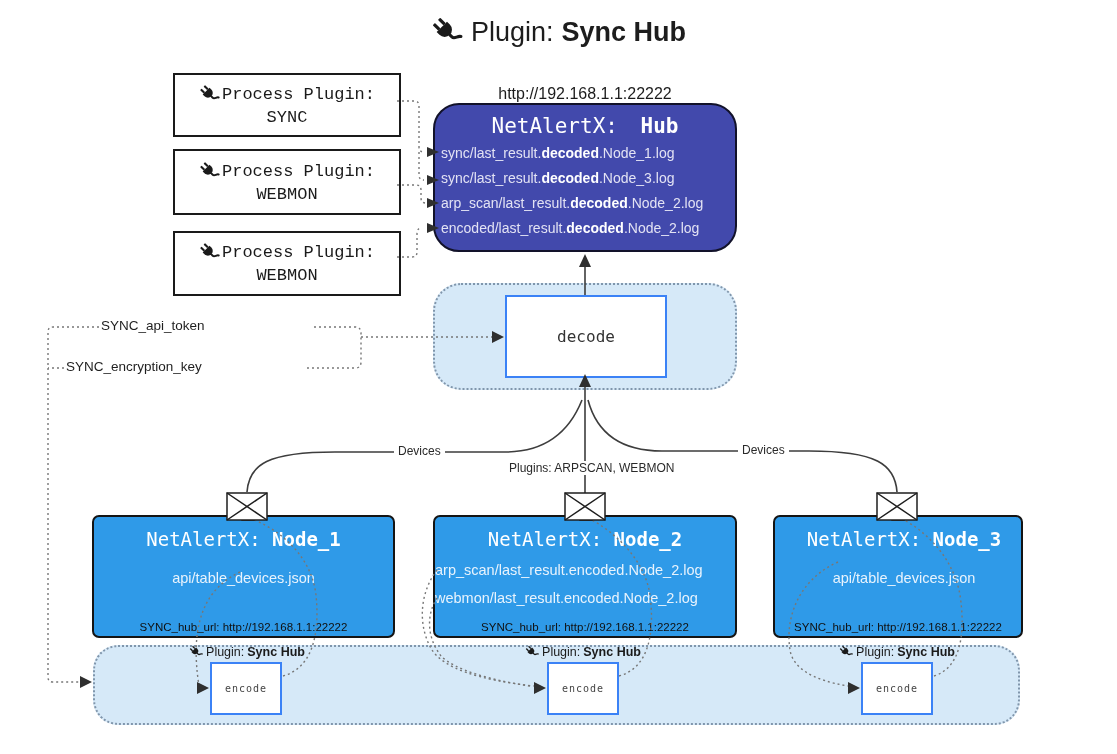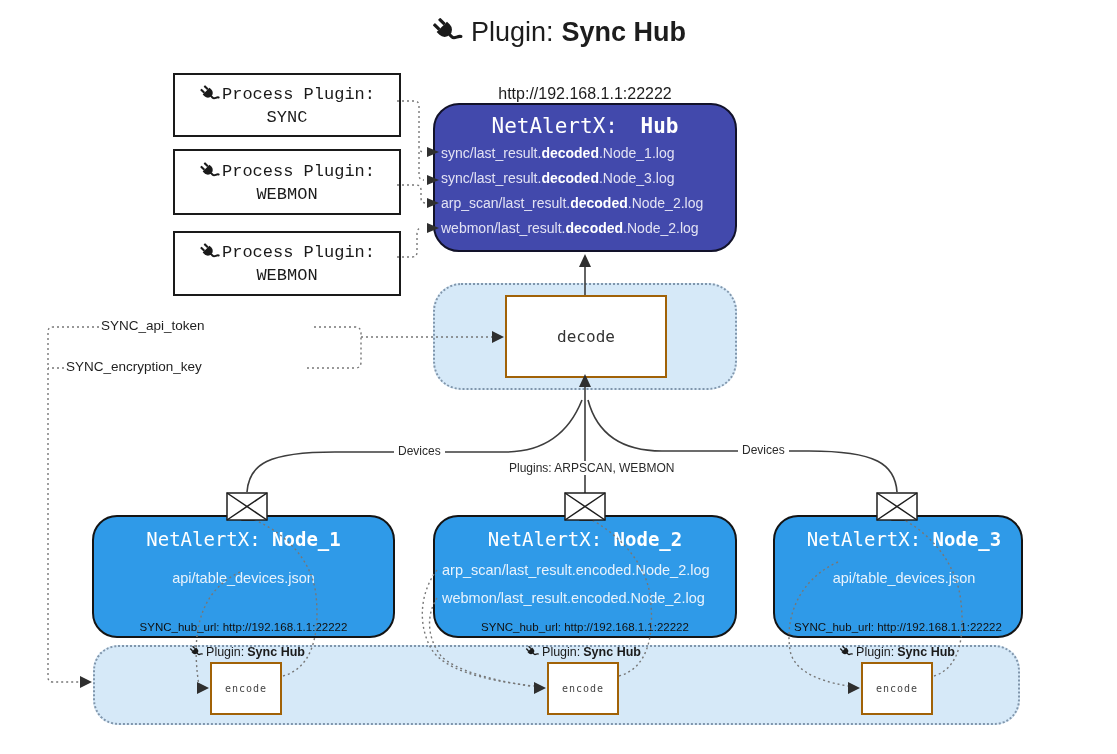--- a/index.html
+++ b/index.html
@@ -118,7 +118,7 @@
       <div class="hline"><span>sync/last_result.</span><b>decoded</b><span>.Node_1.log</span></div>
       <div class="hline"><span>sync/last_result.</span><b>decoded</b><span>.Node_3.log</span></div>
       <div class="hline"><span>arp_scan/last_result.</span><b>decoded</b><span>.Node_2.log</span></div>
-      <div class="hline"><span>webmon/last_result.</span><b>decoded</b><span>.Node_2.log</span></div>
+      <div class="hline"><span>encoded/last_result.</span><b>decoded</b><span>.Node_2.log</span></div>
     </div>
   </div>
 

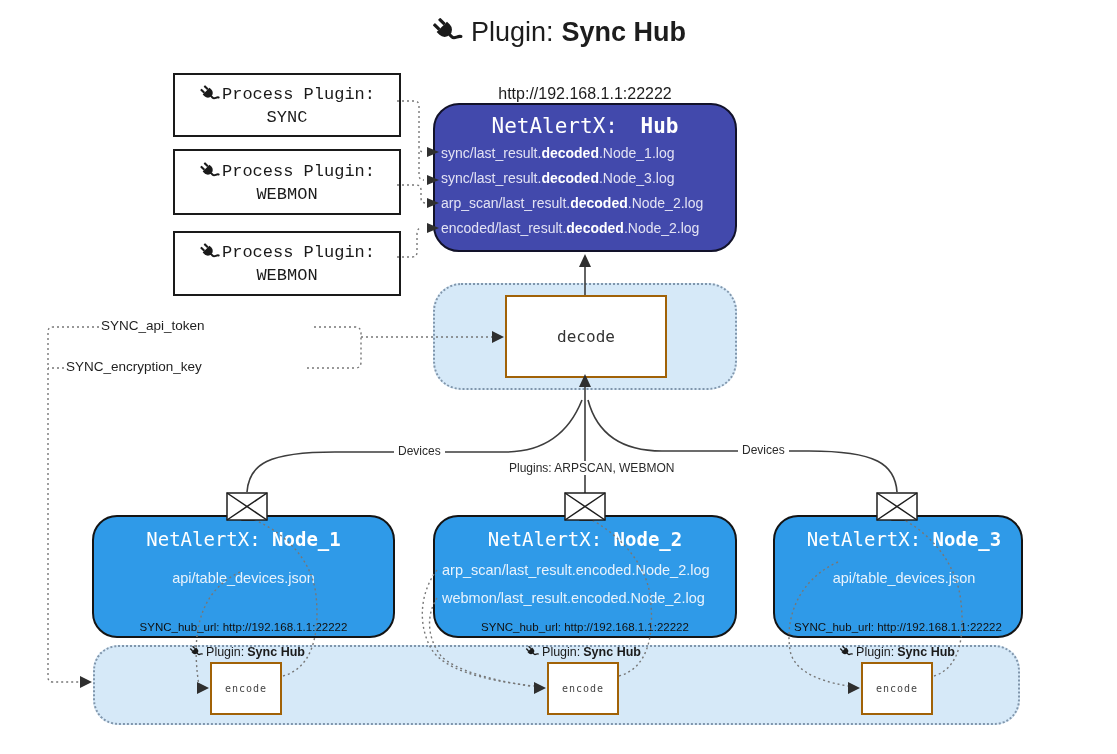--- a/index.html
+++ b/index.html
@@ -37,7 +37,7 @@
   
   .panel{background:var(--panel_fill,#d6e9f8);border:2px dotted var(--panel_border,#8096ac);
          border-radius:28px;box-sizing:border-box;z-index:1;}
-  .wbox{background:#fff;border:2px solid #a16207;box-sizing:border-box;display:flex;align-items:center;
+  .wbox{background:#fff;border:2px solid #3b82f6;box-sizing:border-box;display:flex;align-items:center;
         justify-content:center;font-family:"DejaVu Sans Mono",monospace;z-index:2;}
   #decode-box{left:505px;top:295px;width:162px;height:83px;font-size:16px;color:#333;}
   .encode{width:72px;height:53px;font-size:10px;letter-spacing:1px;color:#444;}

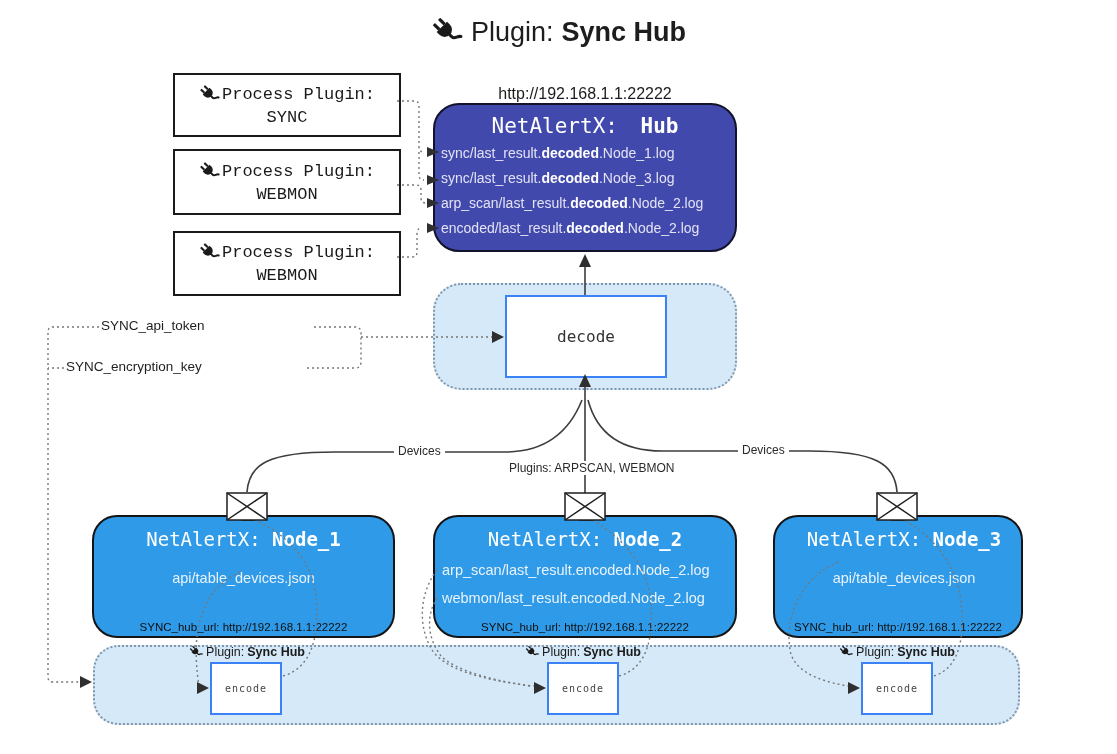--- a/index.html
+++ b/index.html
@@ -42,7 +42,7 @@
   #decode-box{left:505px;top:295px;width:162px;height:83px;font-size:16px;color:#333;}
   .encode{width:72px;height:53px;font-size:10px;letter-spacing:1px;color:#444;}
   
-  .node{background:var(--node_fill,#2f9ae8);border:2px solid #141414;border-radius:25px;
+  .node{background:var(--node_fill,#2f9ae8);border:2px solid #141414;border-radius:7px;
         box-sizing:border-box;height:123px;top:515px;z-index:2;}
   .node .ntitle{margin-top:11px;text-align:center;font-family:"DejaVu Sans Mono",monospace;
         font-size:19px;color:#fff;white-space:nowrap;}

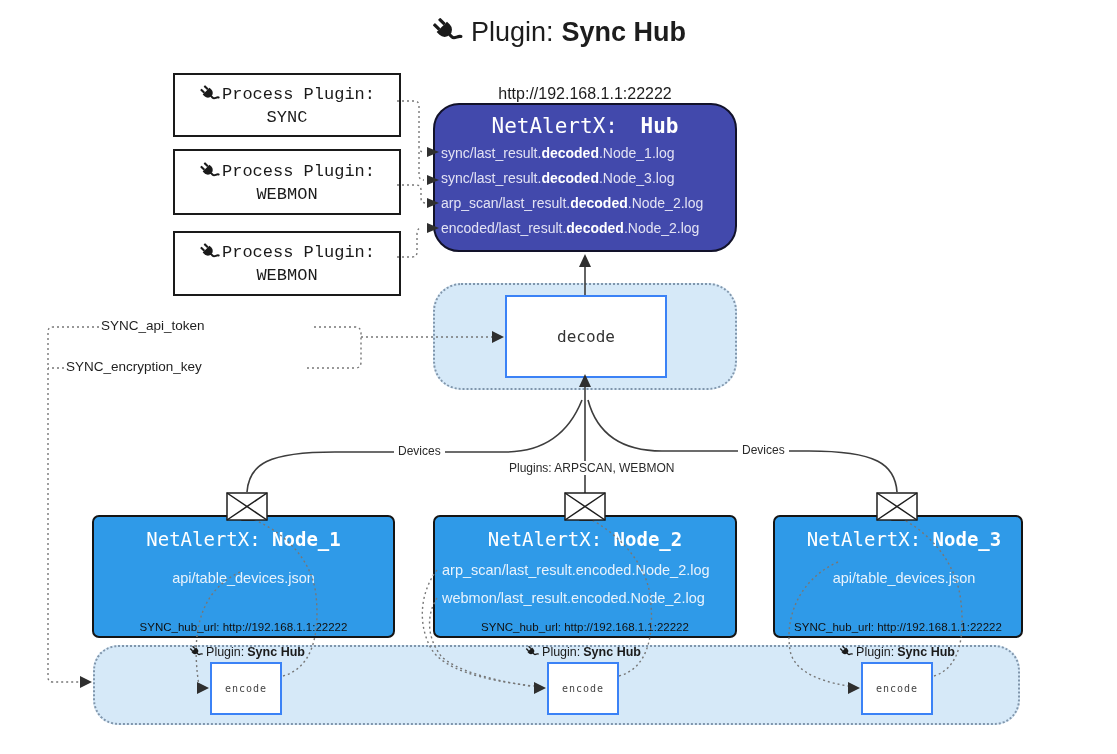--- a/index.html
+++ b/index.html
@@ -49,7 +49,7 @@
   .node .ntitle b{font-weight:700;}
   .node .nfile{font-size:14.5px;color:#e8f3fd;white-space:nowrap;}
   .node .nfile.center{text-align:center;margin-top:20px;}
-  .node .nfile.left{padding-left:7px;height:28px;line-height:28px;}
+  .node .nfile.left{height:28px;line-height:28px;}
   .node .nfiles-left{margin-top:6px;}
   .node .nurl{position:absolute;bottom:3px;left:0;width:100%;text-align:center;font-size:11.5px;color:#101010;}
   

